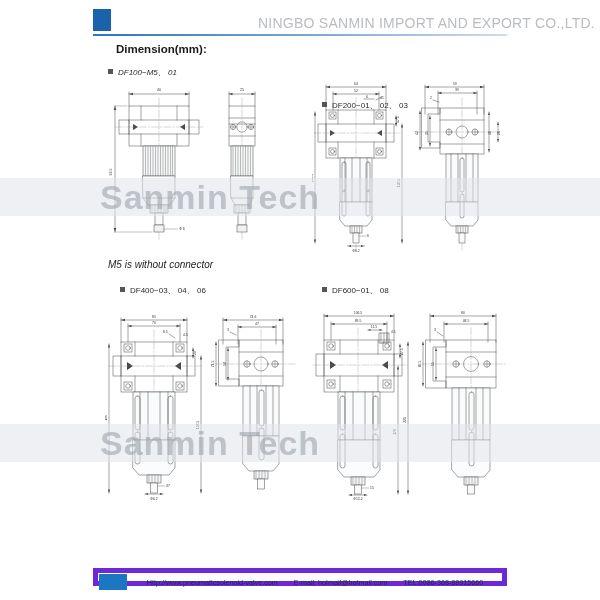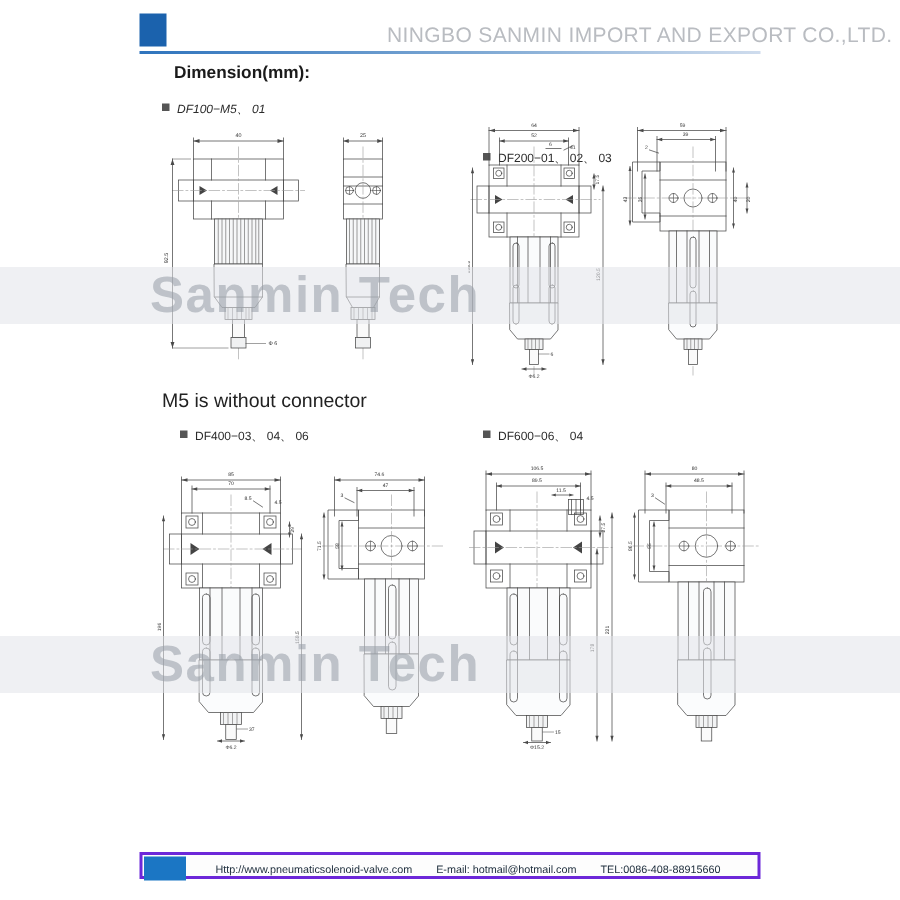--- a/index.html
+++ b/index.html
@@ -49,7 +49,7 @@
   .draw svg{display:block;}
 
   
-  .note{position:absolute;left:108px;top:259px;font-size:13px;color:#222;}
+  .note{position:absolute;left:108px;top:259px;font-size:10px;color:#222;font-style:italic;}
 
   
   .wm-band{

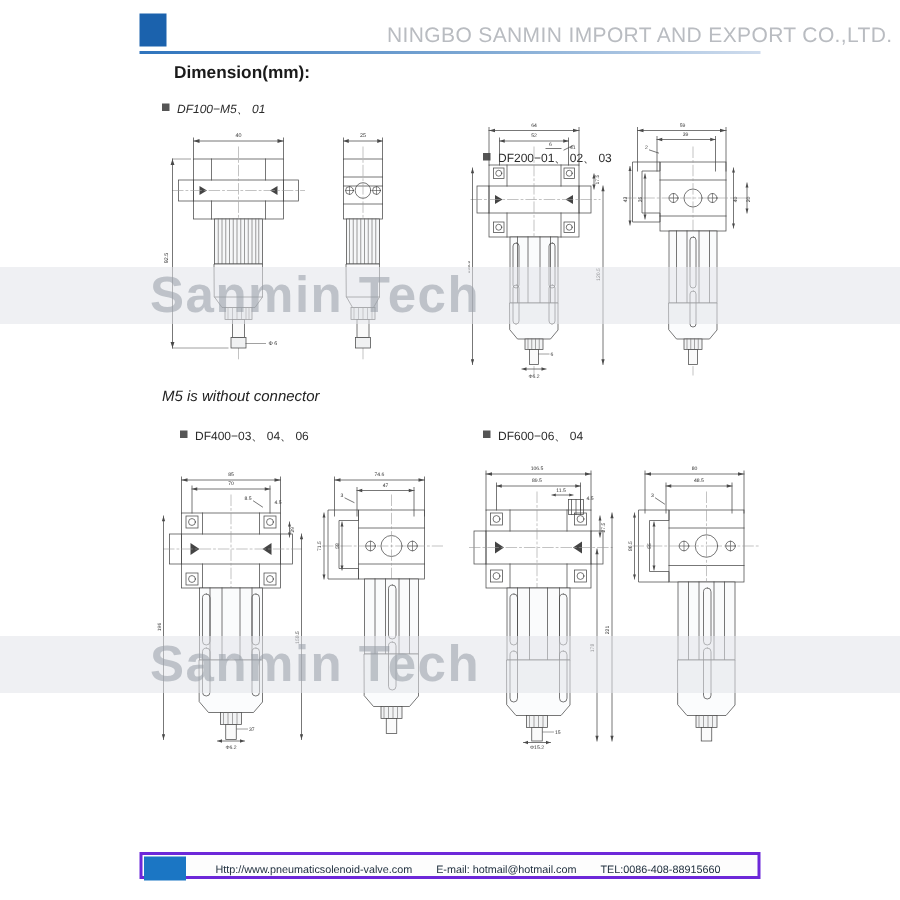--- a/index.html
+++ b/index.html
@@ -104,7 +104,7 @@
     <span class="bullet"></span><span>DF400−03、 04、 06</span>
   </div>
   <div class="sec-label" style="left:322px;top:285px;">
-    <span class="bullet"></span><span>DF600−06、 04</span>
+    <span class="bullet"></span><span>DF600−01、 08</span>
   </div>
 
   <div class="draw" style="left:105px;top:80px;">

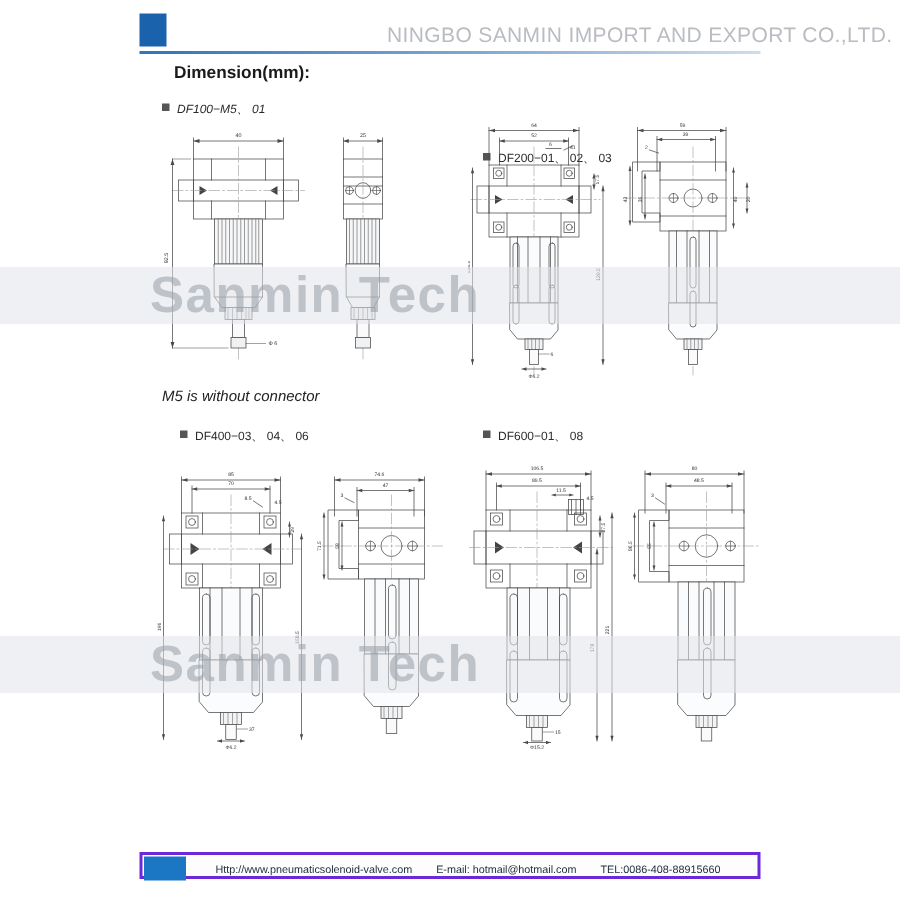--- a/index.html
+++ b/index.html
@@ -70,7 +70,7 @@
   
   .footer{
     position:absolute;left:93px;top:568px;width:414px;height:18px;
-    border:2px solid #6d28d9;background:#fdfdfd;
+    border:5px solid #6d28d9;background:#fdfdfd;
     box-sizing:border-box;
   }
   .footer-swatch{position:absolute;left:1px;top:1px;width:28px;height:16px;background:#1b76c4;}

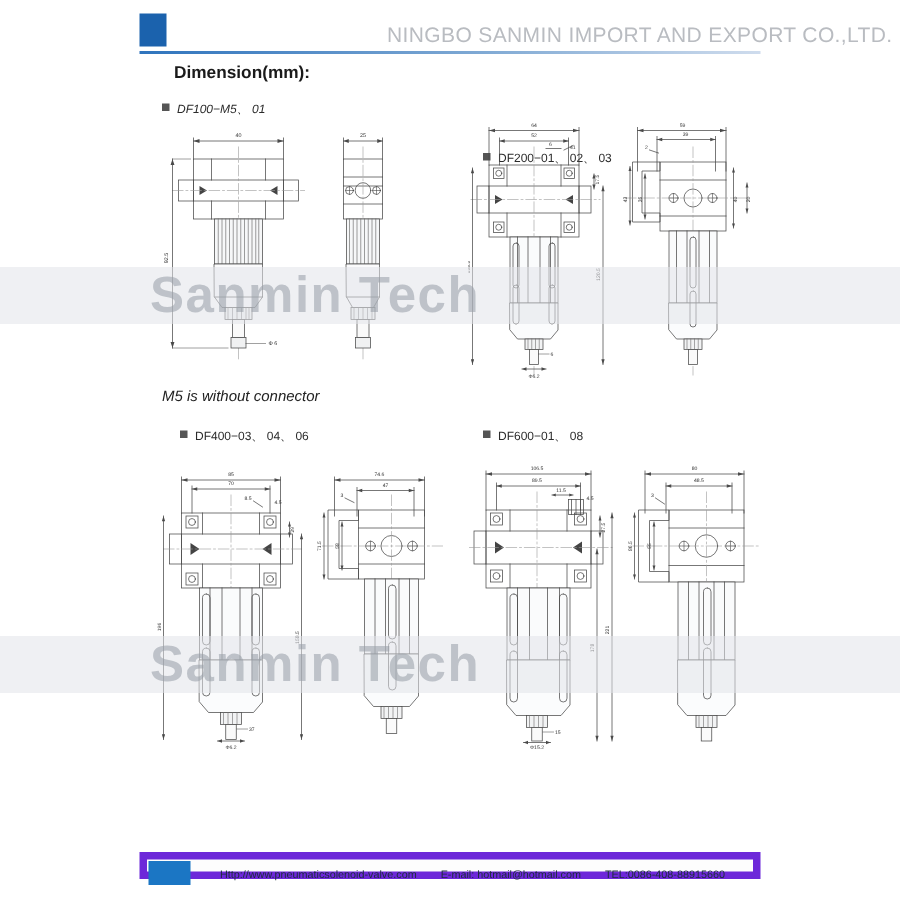--- a/index.html
+++ b/index.html
@@ -701,7 +701,7 @@
     <div class="footer-text">
       <span>Http://www.pneumaticsolenoid-valve.com</span>
       <span>E-mail: hotmail@hotmail.com</span>
-      <span>TEL:0086-408-88915660</span>
+      <span>TEL:0086-368-88915660</span>
     </div>
   </div>
 

